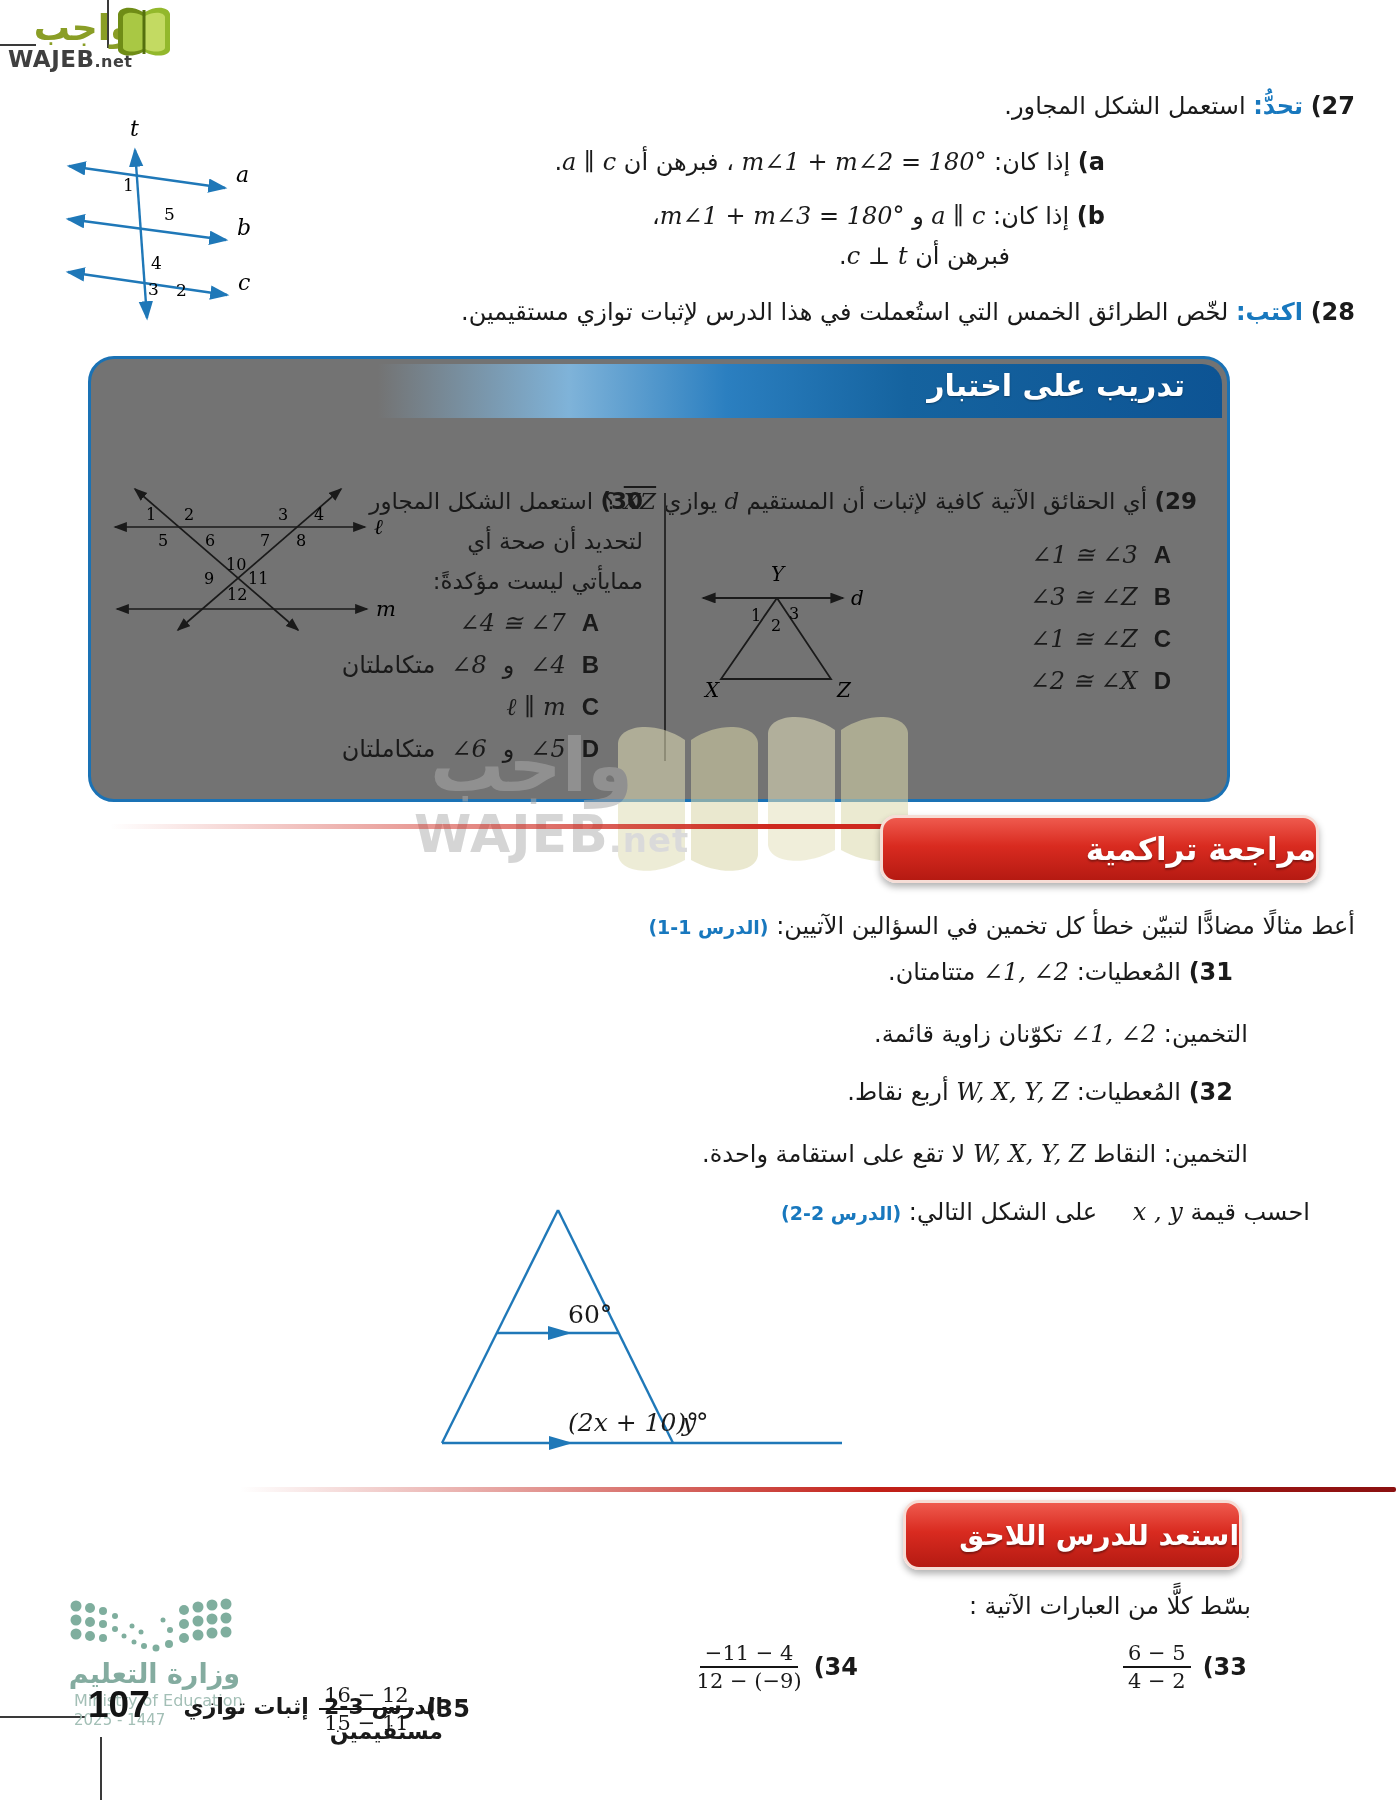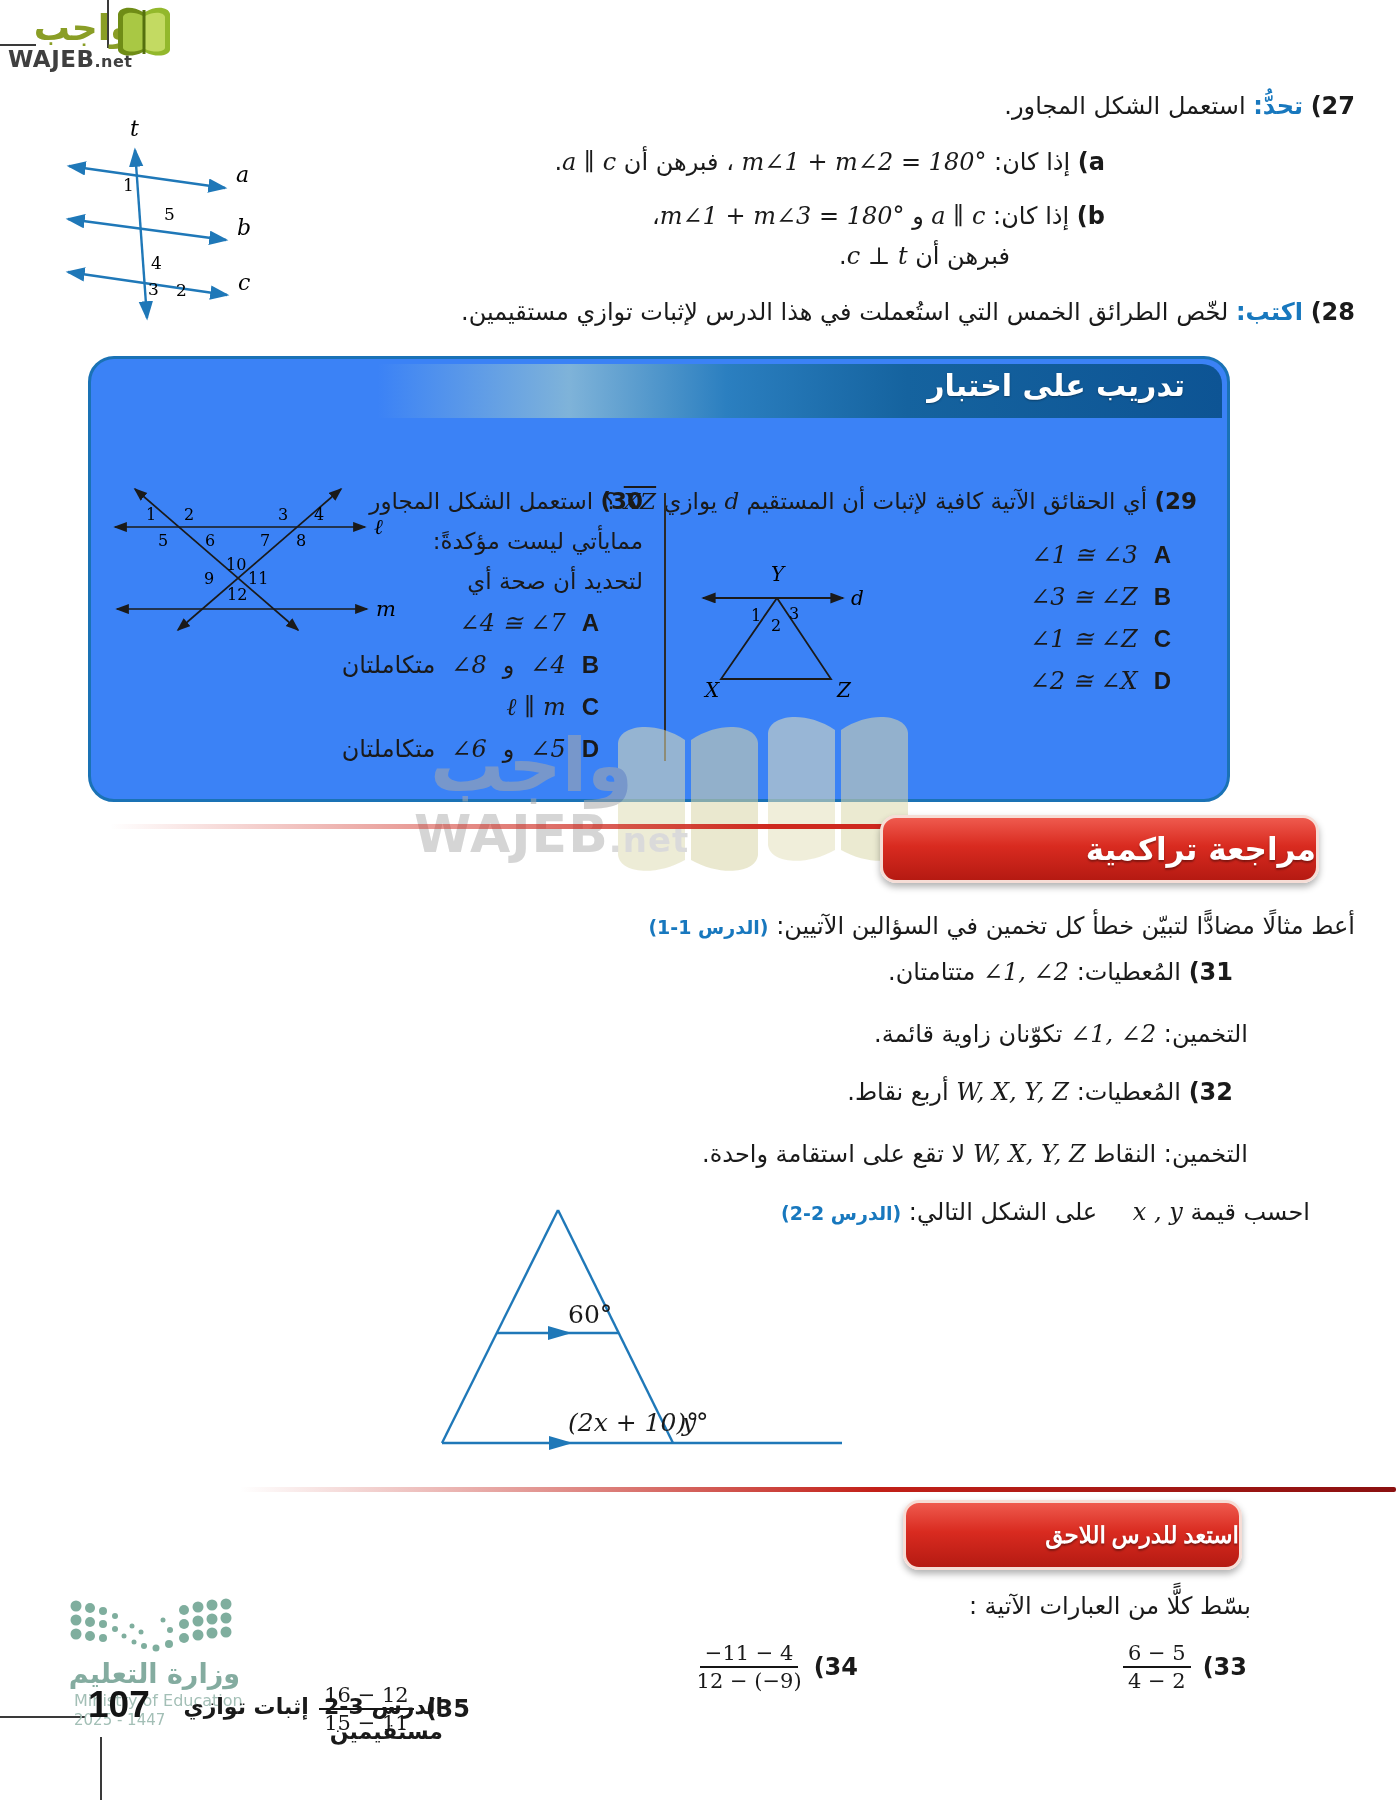--- a/index.html
+++ b/index.html
@@ -21,7 +21,7 @@
   .logo-en small{font-size:16px;}
   
   .test-box{left:88px;top:356px;width:1136px;height:440px;border:3px solid #1a72b5;
-            border-radius:26px;overflow:hidden;background:#3b82f6;}
+            border-radius:26px;overflow:hidden;background:#737373;}
   .test-banner{position:absolute;top:5px;left:5px;right:5px;height:54px;
       background:linear-gradient(to left,#0d5494 0%,#15639f 28%,#2b7fc0 44%,#7fb3d9 58%,rgba(255,255,255,0) 75%);
       border-radius:20px 20px 0 0;}

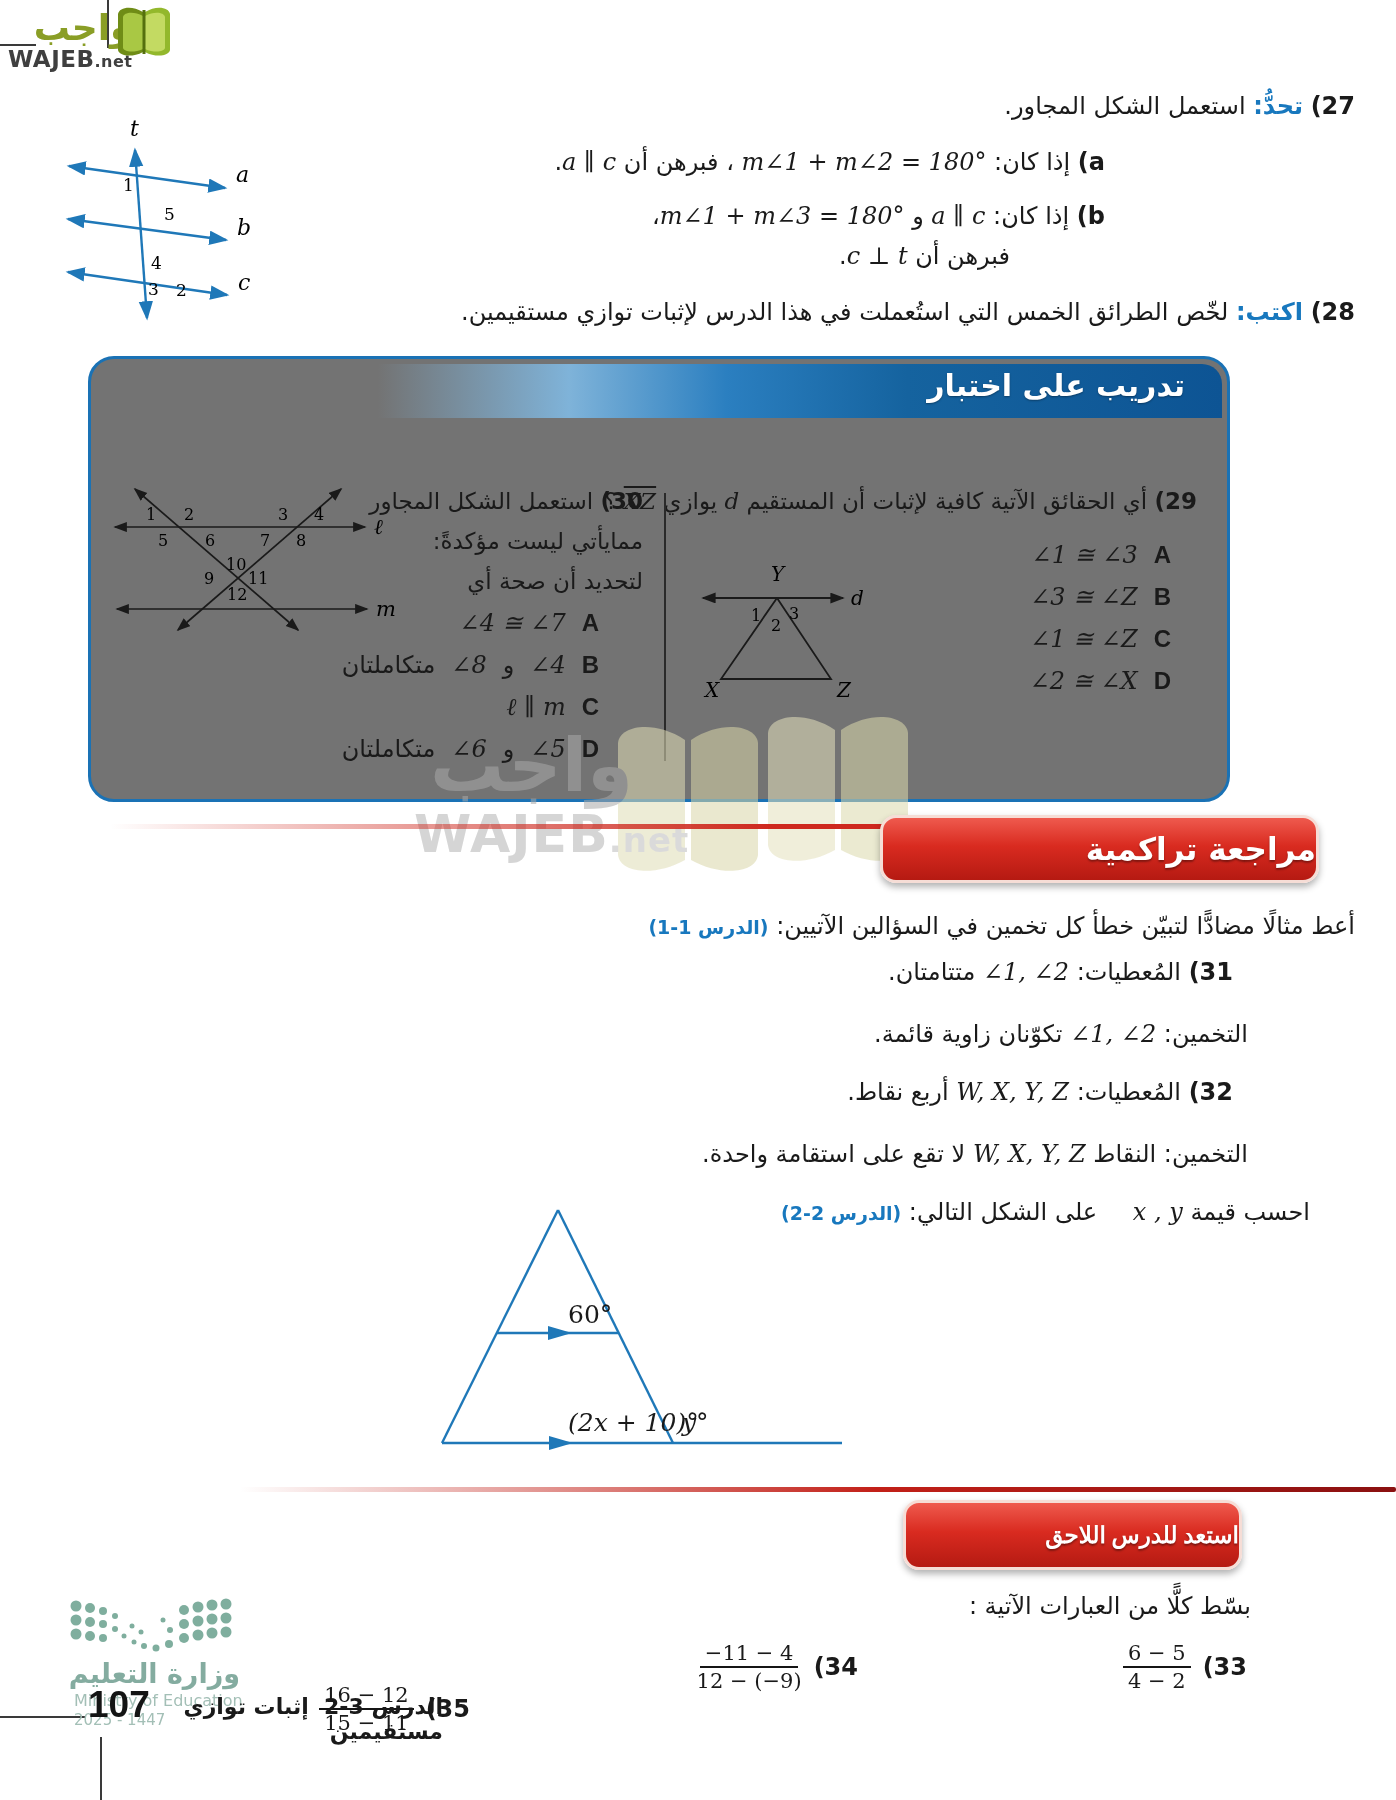--- a/index.html
+++ b/index.html
@@ -182,8 +182,8 @@
     <div class="abs ar" style="right:584px;top:122px;font-size:23px;line-height:40px;text-align:right;">
       <div><span class="num">(30</span>
            <span>استعمل الشكل المجاور</span></div>
+      <div>لتحديد أن صحة أي</div>
       <div>ممايأتي ليست مؤكدةً:</div>
-      <div>لتحديد أن صحة أي</div>
     </div>
 
     <div class="abs" style="right:628px;top:250px;">

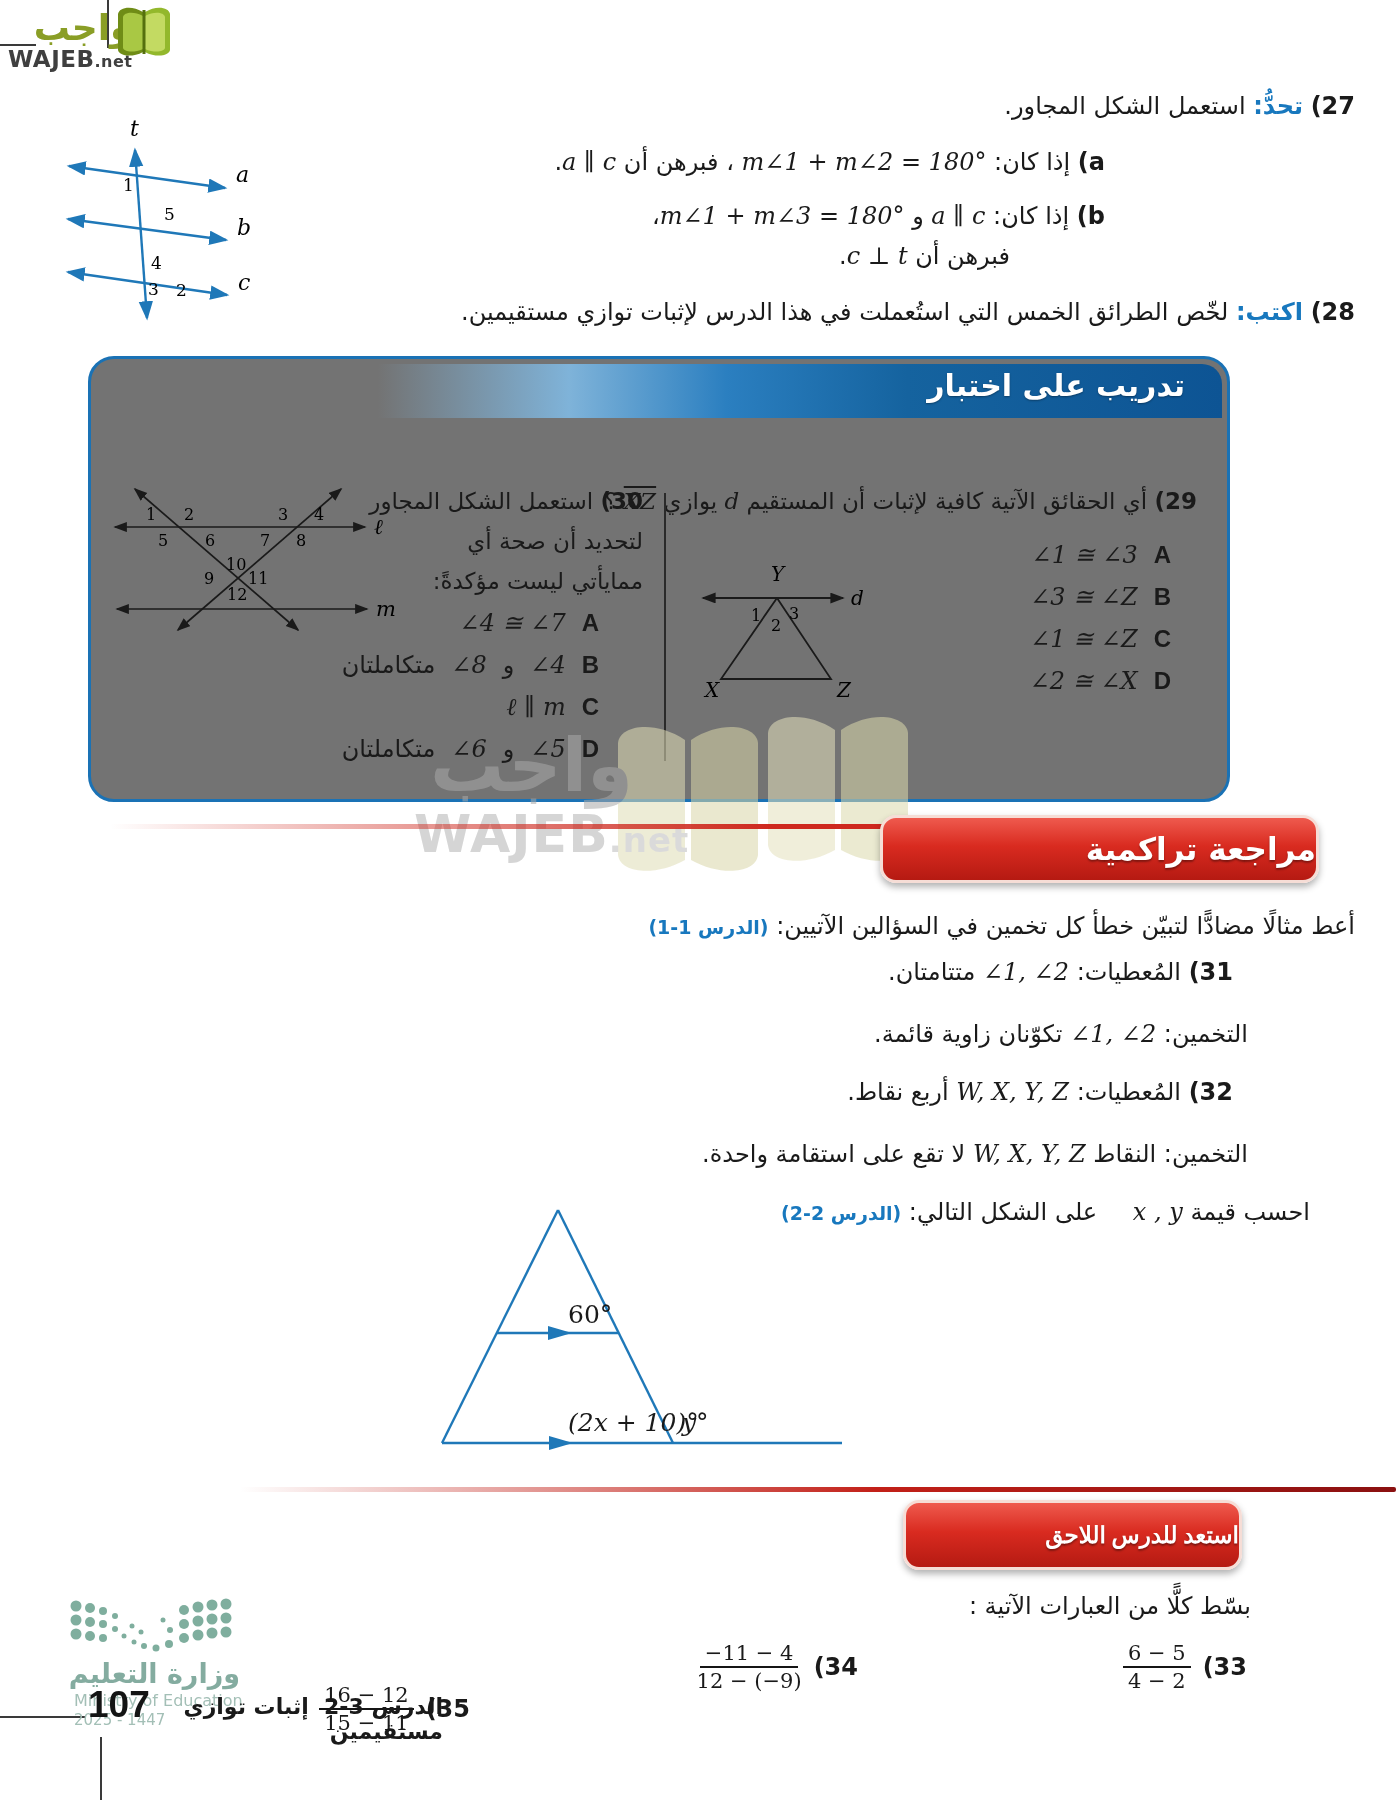--- a/index.html
+++ b/index.html
@@ -306,7 +306,7 @@
   </svg>
 
   <div class="abs red-line" style="left:240px;top:1487px;width:1156px;background:linear-gradient(to right,rgba(160,16,16,0),#c22018 55%,#8a1010 100%);"></div>
-  <div class="abs red-banner ar" style="left:903px;top:1500px;width:333px;height:64px;font-size:23px;font-family:Liberation Serif, serif;">
+  <div class="abs red-banner ar" style="left:903px;top:1500px;width:333px;height:64px;font-size:28px;">
     <span>استعد للدرس اللاحق</span>
   </div>
 

